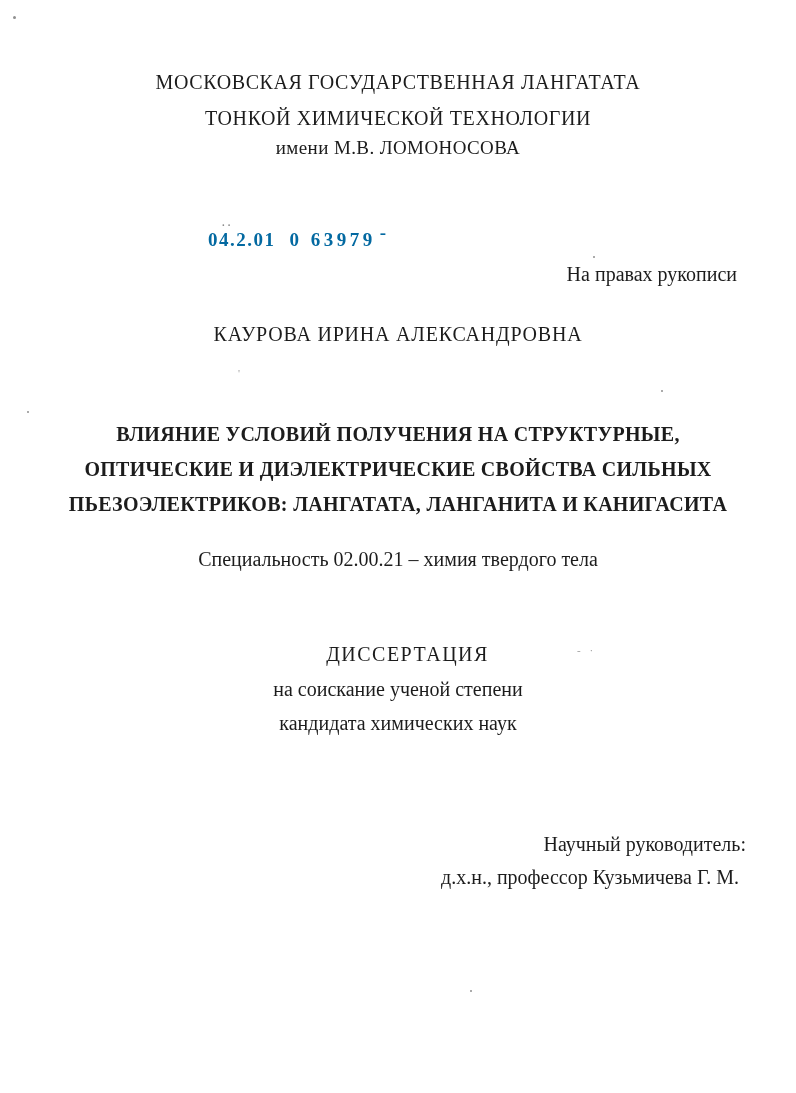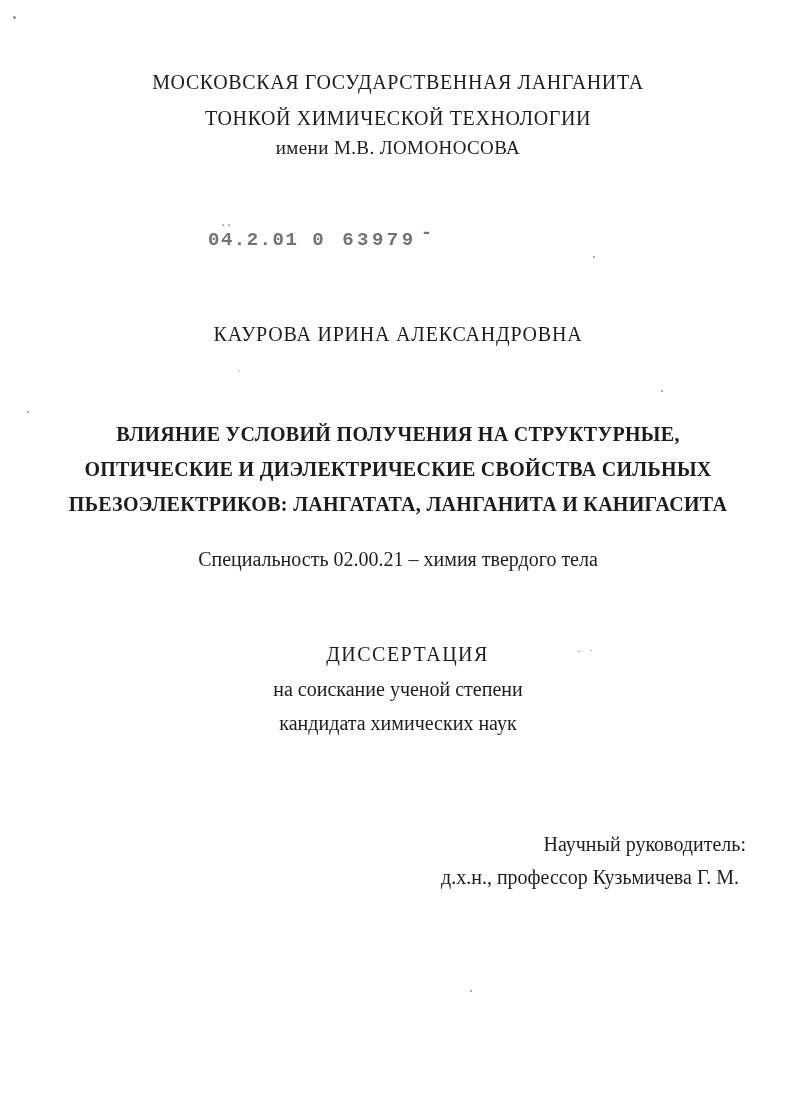--- a/index.html
+++ b/index.html
@@ -142,7 +142,7 @@
 
 <div class="scan-page">
 
-  <div class="line inst-line" style="top:71px">МОСКОВСКАЯ ГОСУДАРСТВЕННАЯ ЛАНГАНИТА</div>
+  <div class="line inst-line" style="top:71px">МОСКОВСКАЯ ГОСУДАРСТВЕННАЯ ЛАНГАТАТА</div>
   <div class="line inst-line" style="top:107px">ТОНКОЙ ХИМИЧЕСКОЙ ТЕХНОЛОГИИ</div>
   <div class="line inst-line-3 line" style="top:137px">имени М.В. ЛОМОНОСОВА</div>
 

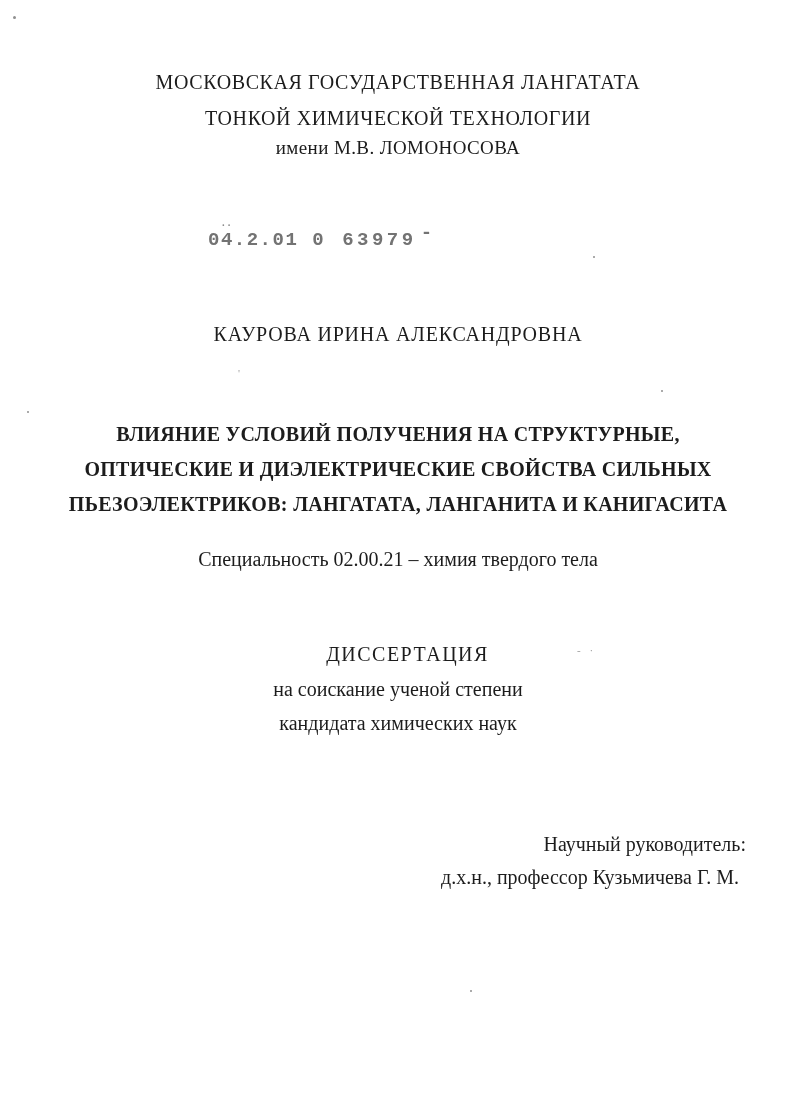--- a/index.html
+++ b/index.html
@@ -36,10 +36,10 @@
     position: absolute;
     left: 208px;
     top: 229px;
-    font-family: Liberation Mono, monospace;
+    font-family: Liberation Serif, serif;
     font-size: 19px;
     font-weight: 700;
-    color: #737373;
+    color: #0369a1;
     letter-spacing: 1.5px;
     white-space: nowrap;
   }

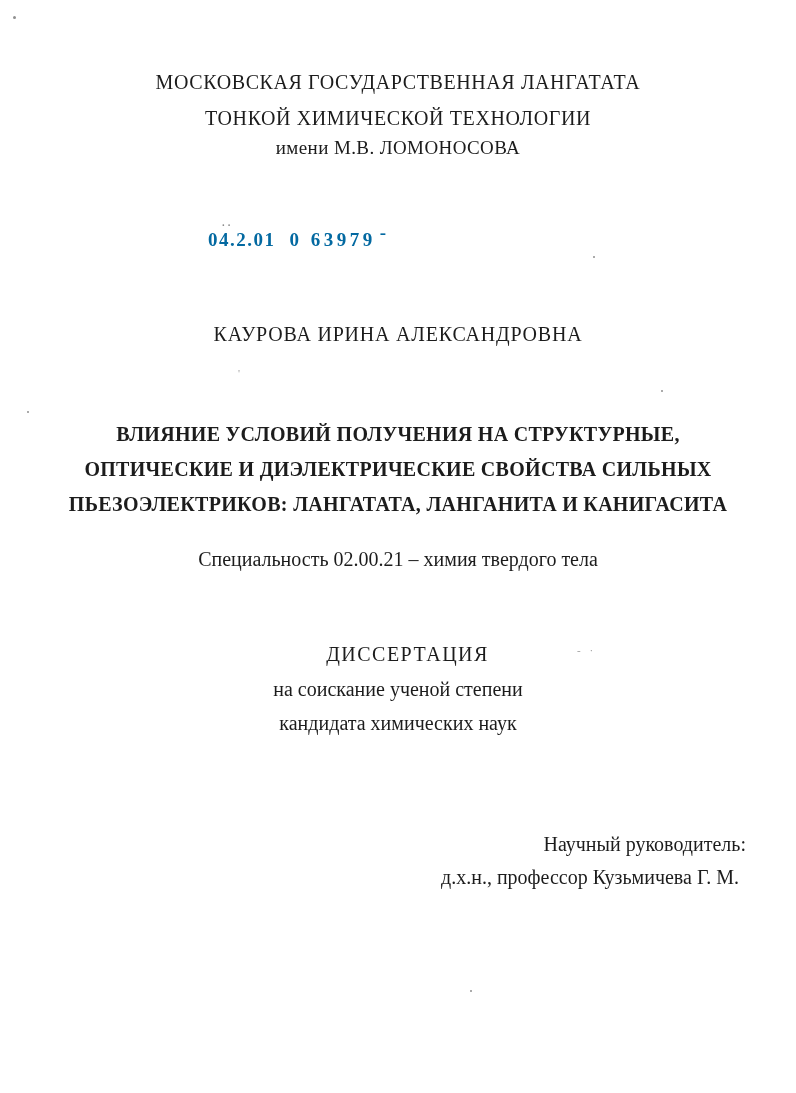--- a/index.html
+++ b/index.html
@@ -151,6 +151,7 @@
     <span>04.2.01</span><span class="stamp-number">0 63979</span><span class="stamp-dash">-</span>
   </div>
 
+  <div class="manuscript-note">На правах рукописи</div>
 
   <div class="line author-name">КАУРОВА ИРИНА АЛЕКСАНДРОВНА</div>
 

